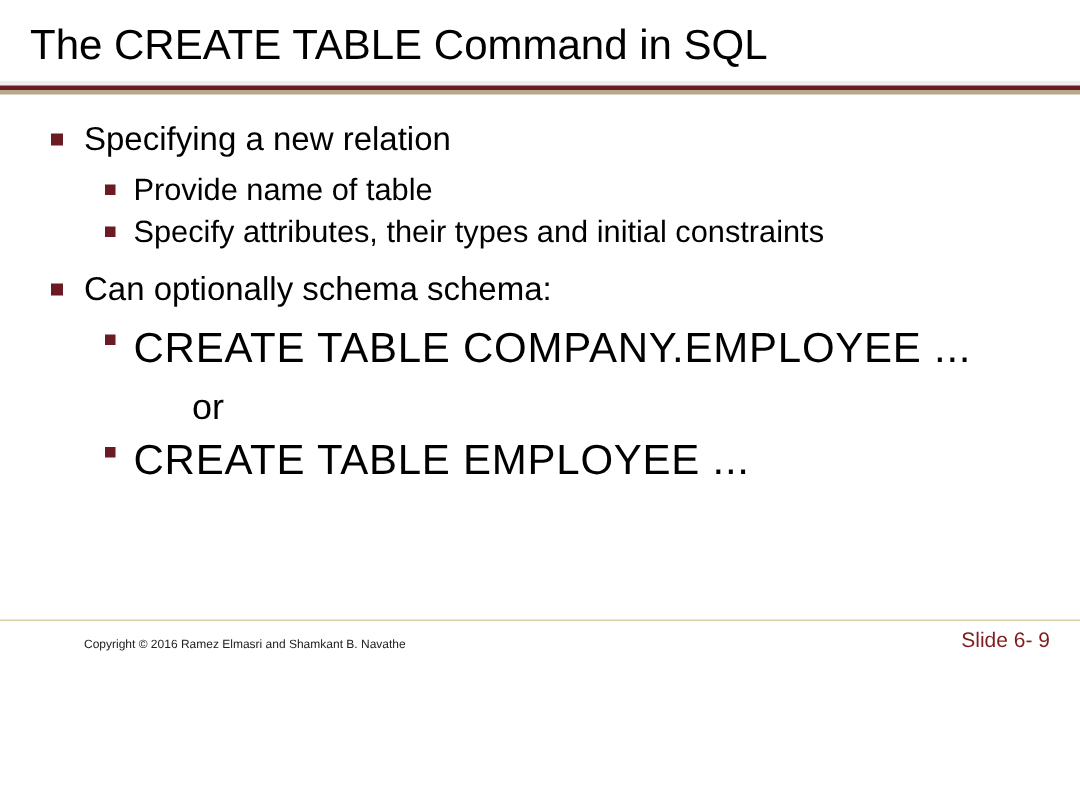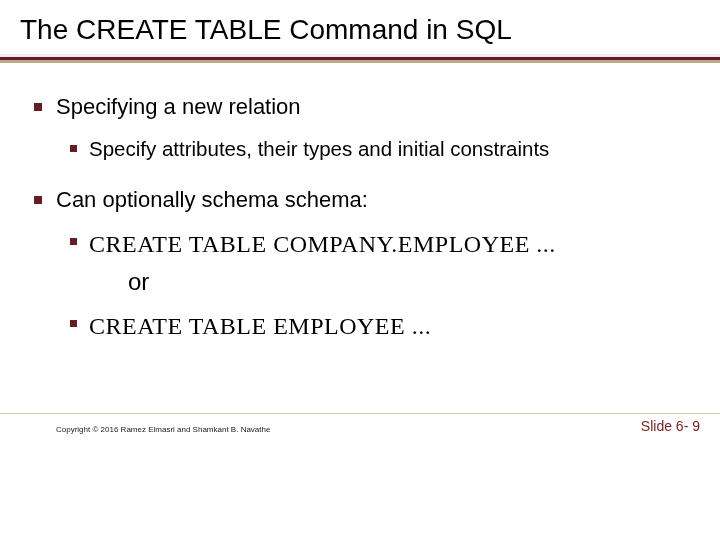--- a/index.html
+++ b/index.html
@@ -37,7 +37,6 @@
     display: flex;
     align-items: flex-start;
     margin-bottom: 6px;
-    margin-top: 14px;
   }
   .sq {
     width: 8px;

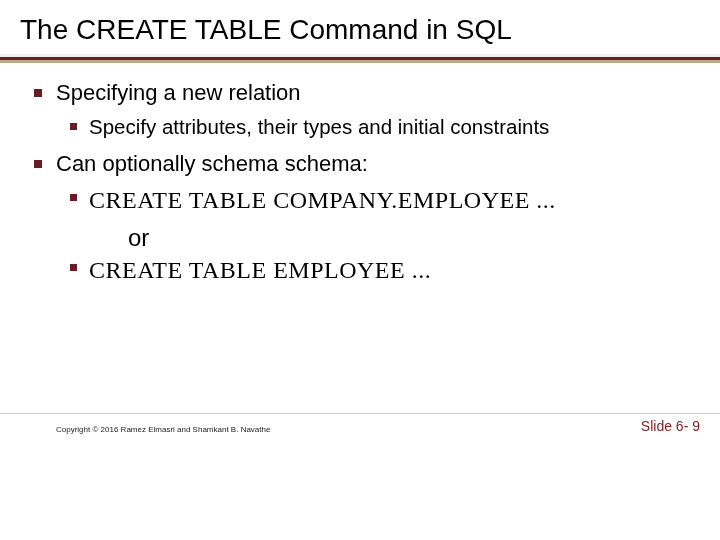--- a/index.html
+++ b/index.html
@@ -119,6 +119,10 @@
     <div class="sub">
       <div class="b-row">
         <div class="sq small"></div>
+        <div>Provide name of table</div>
+      </div>
+      <div class="b-row">
+        <div class="sq small"></div>
         <div>Specify attributes, their types  and initial constraints</div>
       </div>
     </div>

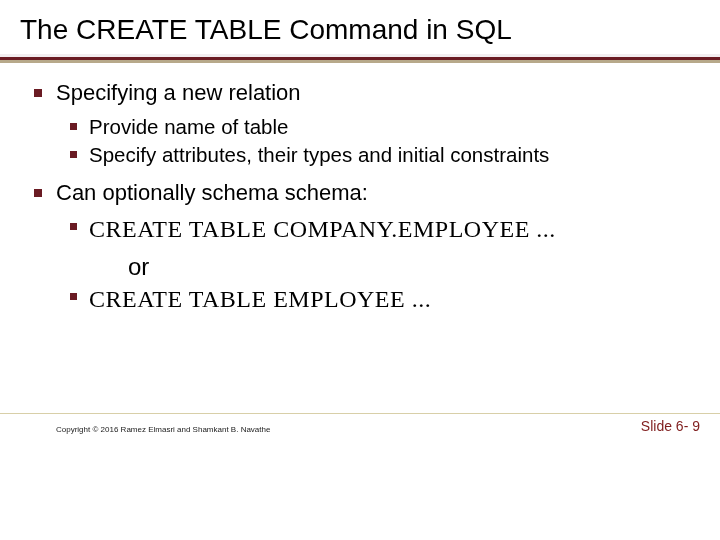--- a/index.html
+++ b/index.html
@@ -61,8 +61,8 @@
     margin-left: 36px;
   }
   .mono {
-    font-family: Liberation Serif, serif;
-    font-size: 24px;
+    font-family: Liberation Sans, sans-serif;
+    font-size: 28px;
     letter-spacing: 0.5px;
   }
   .indent-or {

